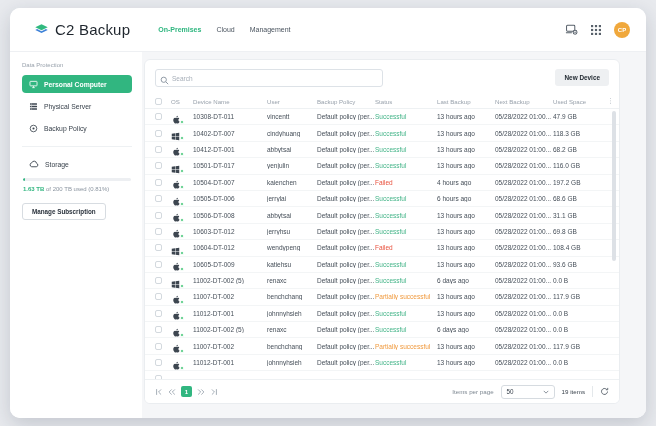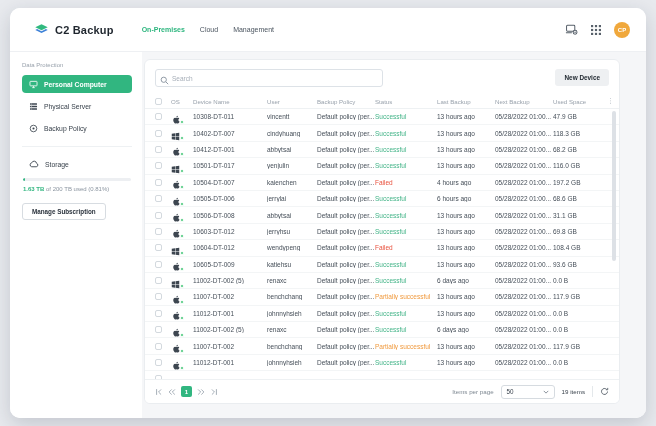--- a/index.html
+++ b/index.html
@@ -13,7 +13,7 @@
   .topbar { height:44px; flex:0 0 44px; display:flex; align-items:center;
     padding:0 16px 0 24px; border-bottom:1px solid #eef0f3; background:#fff; }
   .brand { display:flex; align-items:center; gap:6px; }
-  .brand-title { font-size:11px; font-weight:bold; color:#1f262e; letter-spacing:.2px; }
+  .brand-title { font-size:15px; font-weight:normal; color:#1f262e; letter-spacing:.2px; }
   .nav { display:flex; gap:15px; margin-left:28px; }
   .nav-item { font-size:7px; color:#4a545f; cursor:pointer; }
   .nav-item.active { color:#2eb67f; font-weight:bold; }

